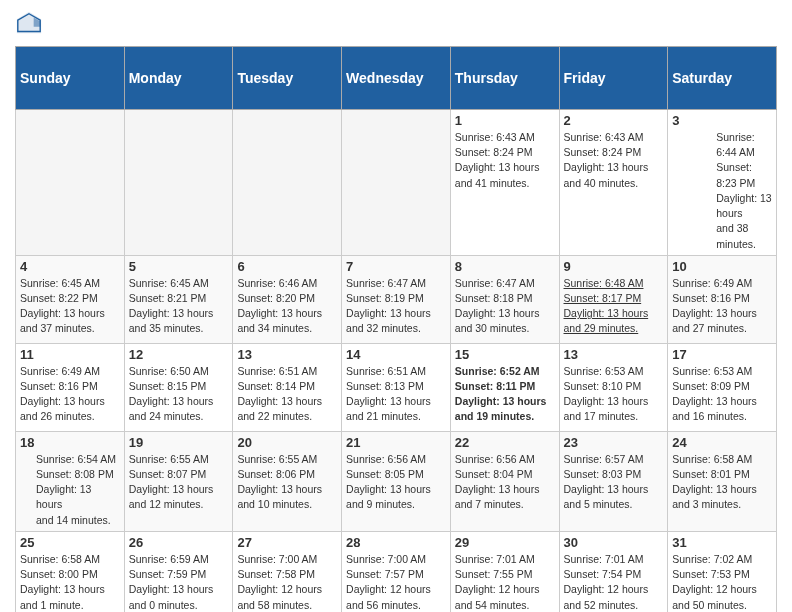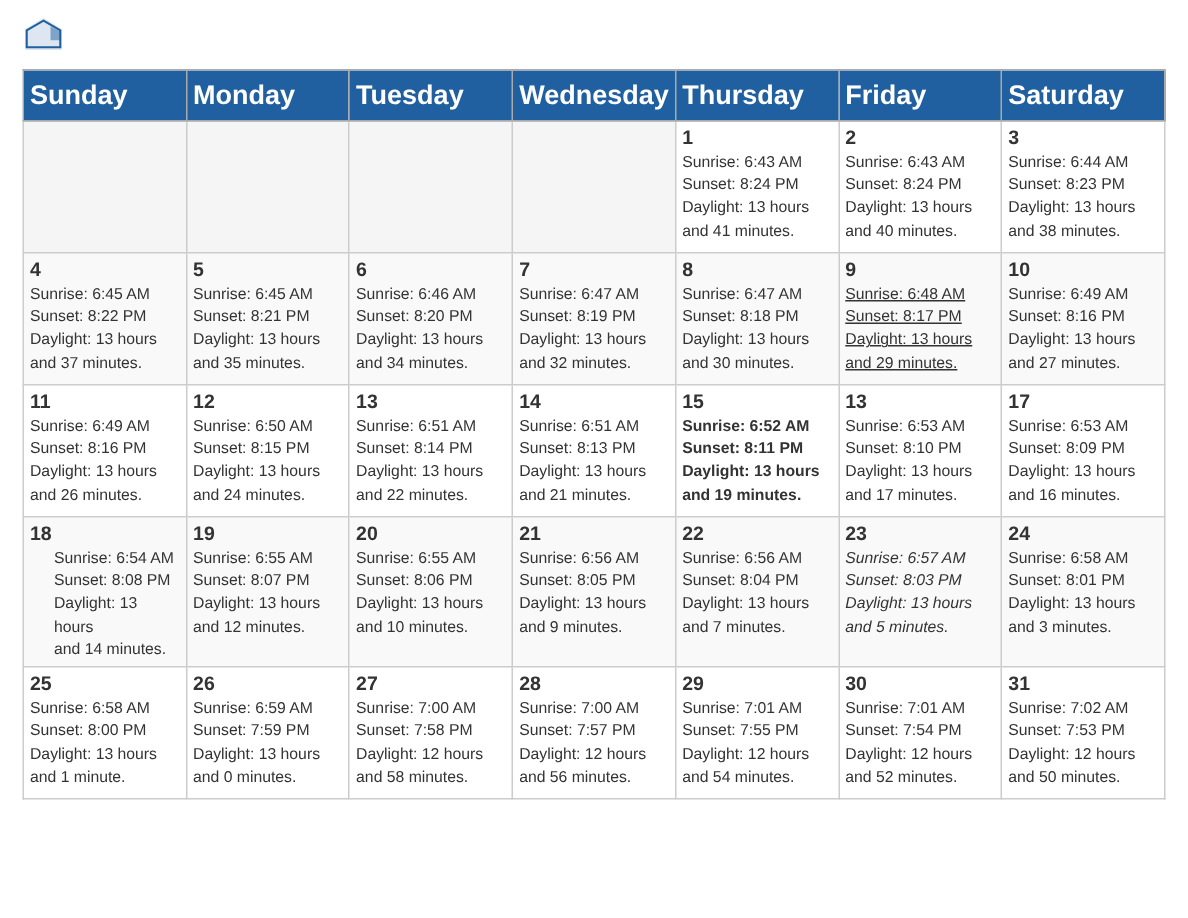--- a/index.html
+++ b/index.html
@@ -61,9 +61,9 @@
     .calendar th {
       background: #2060a0;
       color: #fff;
-      font-size: 18px;
-      font-weight: bold;
-      padding: 6px 4px;
+      font-size: 14px;
+      font-weight: bold;
+      padding: 23px 4px;
       text-align: left;
       border: 1px solid #aaa;
     }

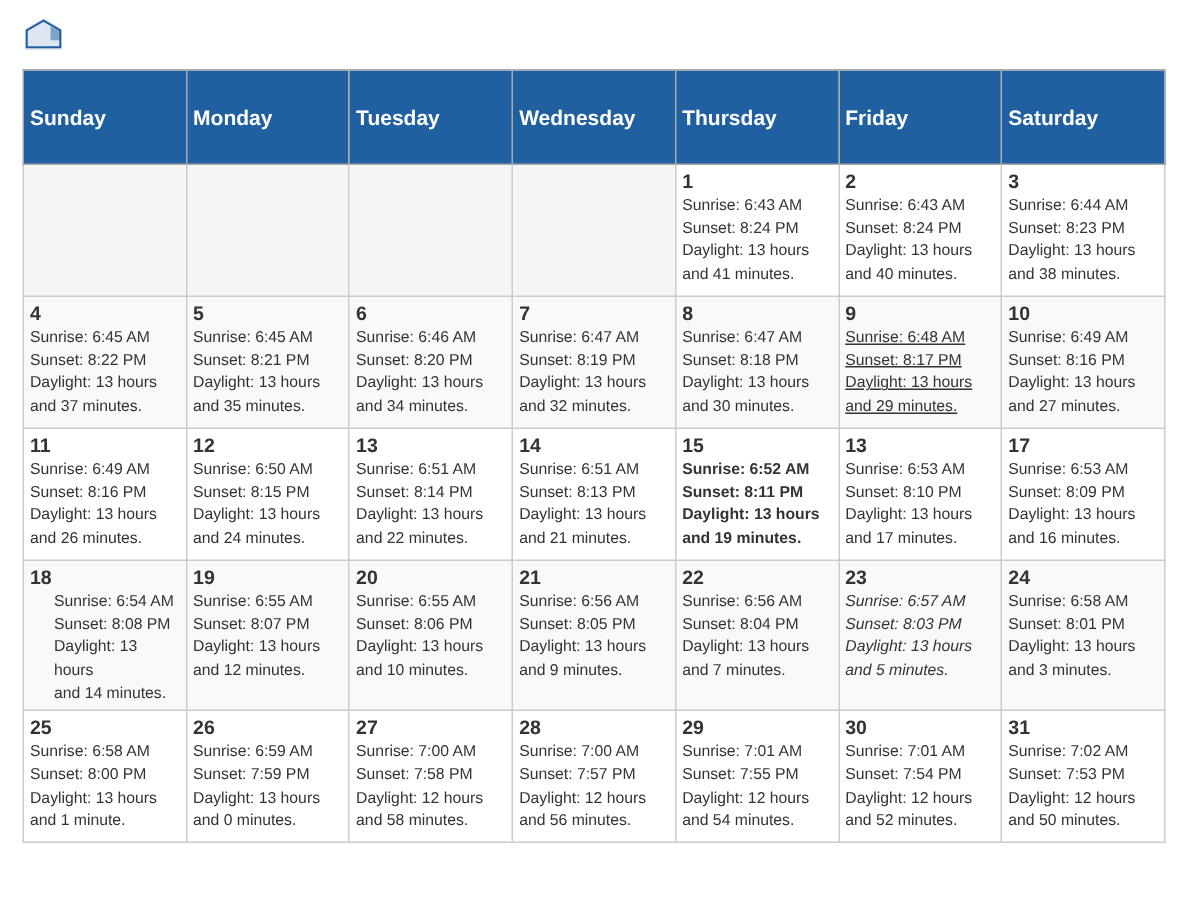--- a/index.html
+++ b/index.html
@@ -150,7 +150,7 @@
         </td>
         <td>
           <span class="day-num">3</span>
-          <div class="day-info" style="white-space: pre-line;">Sunrise: 6:44 AM
+          <div class="day-info" style="white-space: pre-line; margin-left: 44px;">Sunrise: 6:44 AM
 Sunset: 8:23 PM
 Daylight: 13 hours
 and 38 minutes.</div>

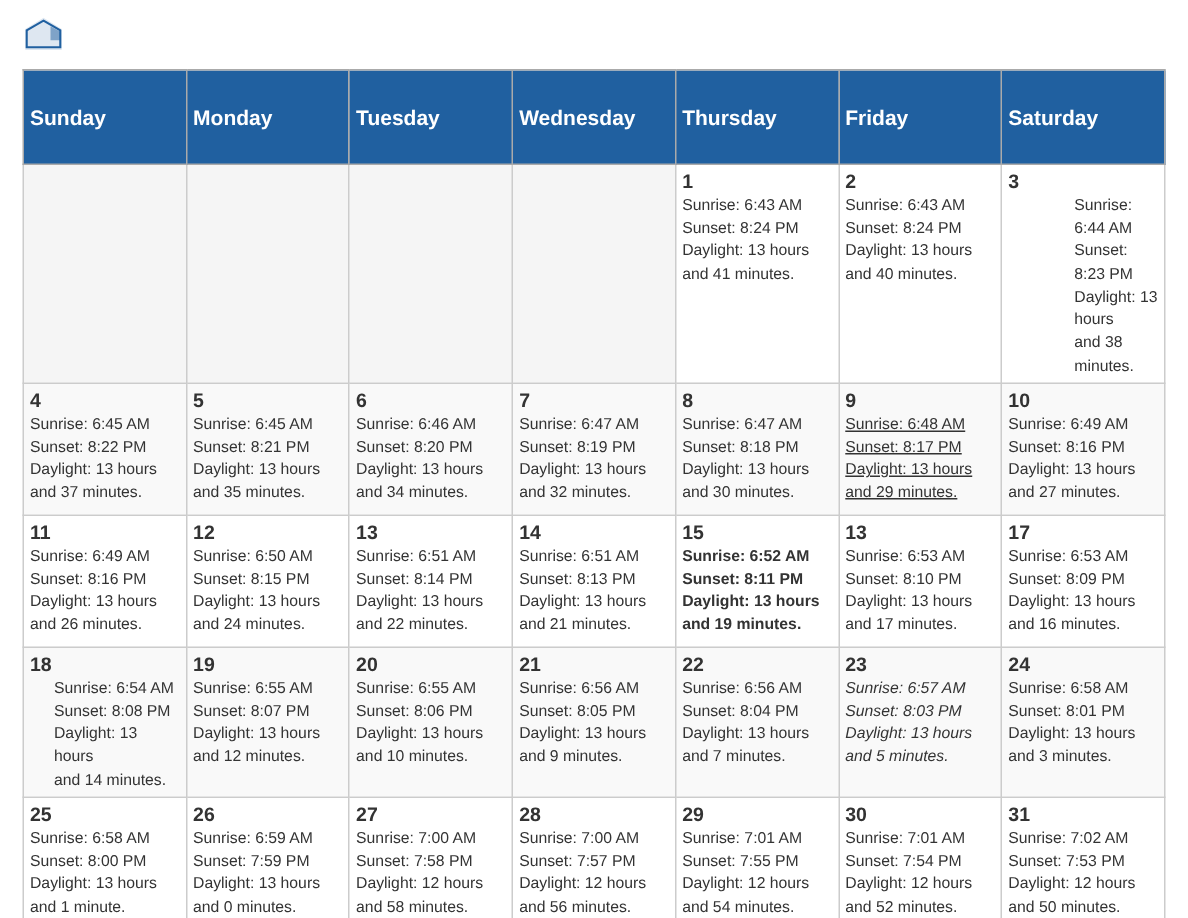--- a/index.html
+++ b/index.html
@@ -296,7 +296,7 @@
         </td>
         <td>
           <span class="day-num">23</span>
-          <div class="day-info" style="white-space: pre-line; font-style: italic;">Sunrise: 6:57 AM
+          <div class="day-info" style="white-space: pre-line;">Sunrise: 6:57 AM
 Sunset: 8:03 PM
 Daylight: 13 hours
 and 5 minutes.</div>

